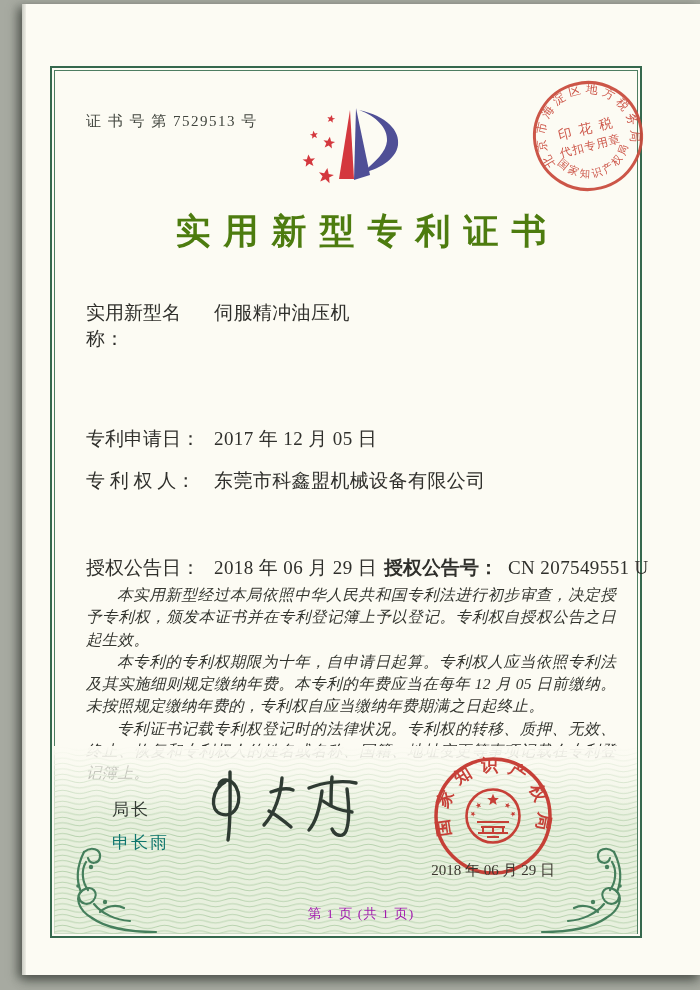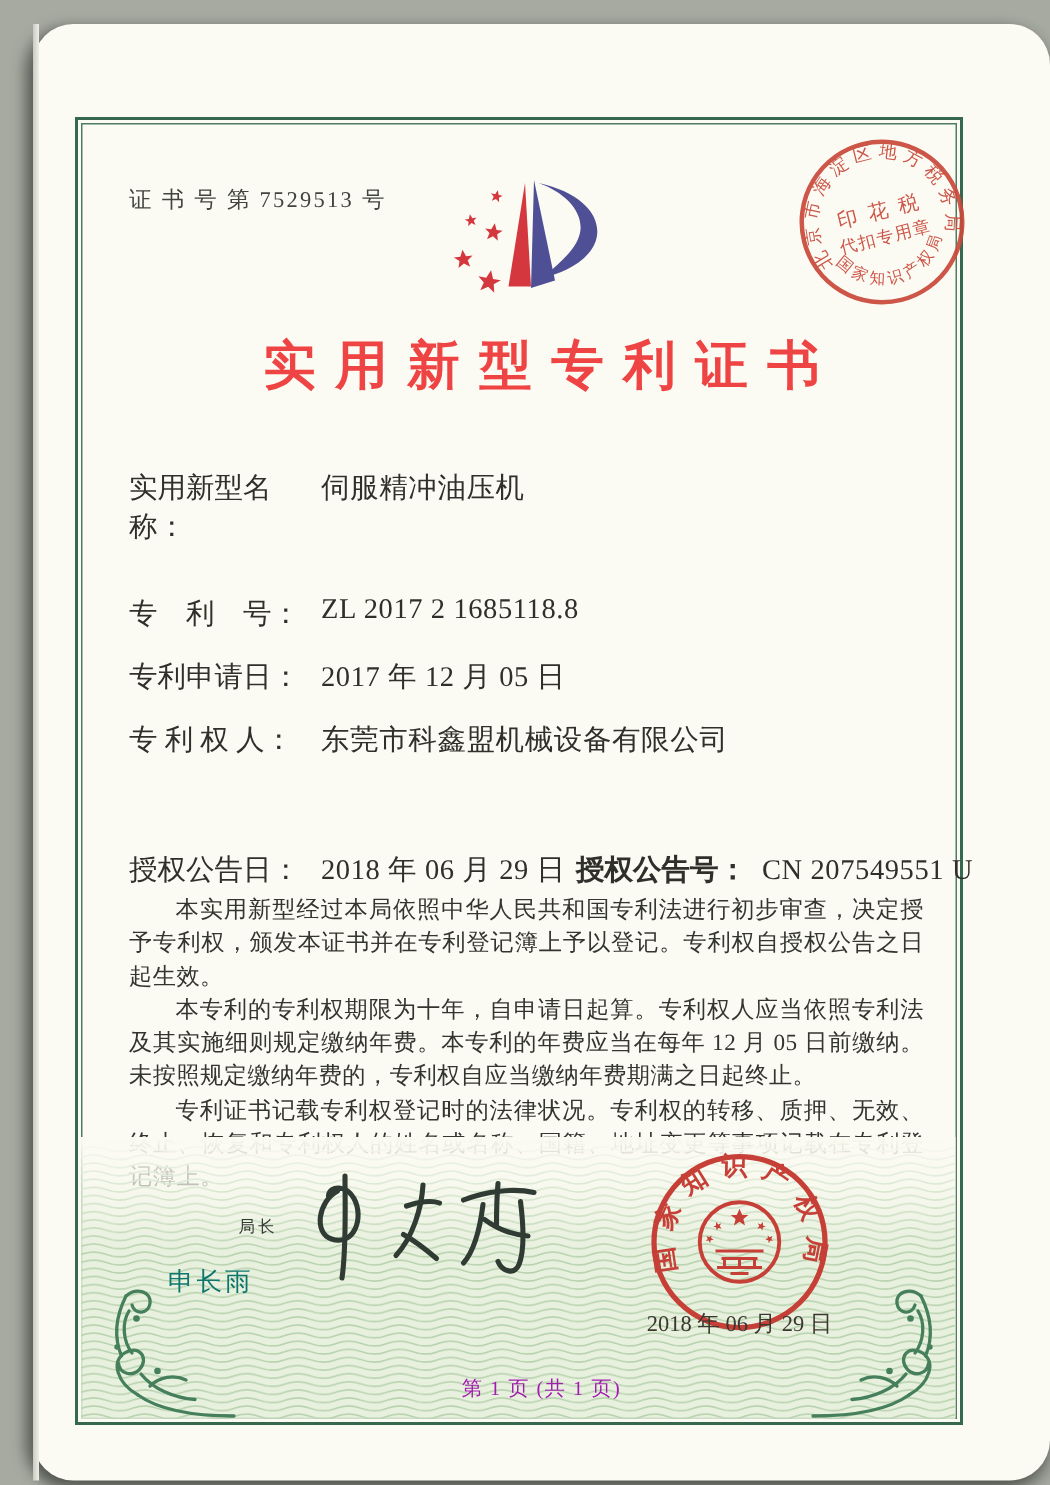--- a/index.html
+++ b/index.html
@@ -5,8 +5,8 @@
   html,body{margin:0;padding:0;}
   body{background:#8f938b;font-family:"Liberation Serif","DejaVu Serif",serif;}
   .page{position:relative;width:700px;height:990px;background:#a7aaa1;overflow:hidden;}
-  .paper{position:absolute;left:22px;top:16px;width:678px;height:971px;background:#fcfbf3;
-         box-shadow:-5px 3px 9px rgba(45,50,44,.5), 0 6px 10px rgba(45,50,44,.45);border-radius:27px;}
+  .paper{position:absolute;left:22px;top:4px;width:678px;height:971px;background:#fcfbf3;
+         box-shadow:-5px 3px 9px rgba(45,50,44,.5), 0 6px 10px rgba(45,50,44,.45);}
   .paper::before{content:"";position:absolute;left:0;top:0;width:4px;height:100%;
          background:linear-gradient(90deg,#c9cbc2,#efeee6);}
   

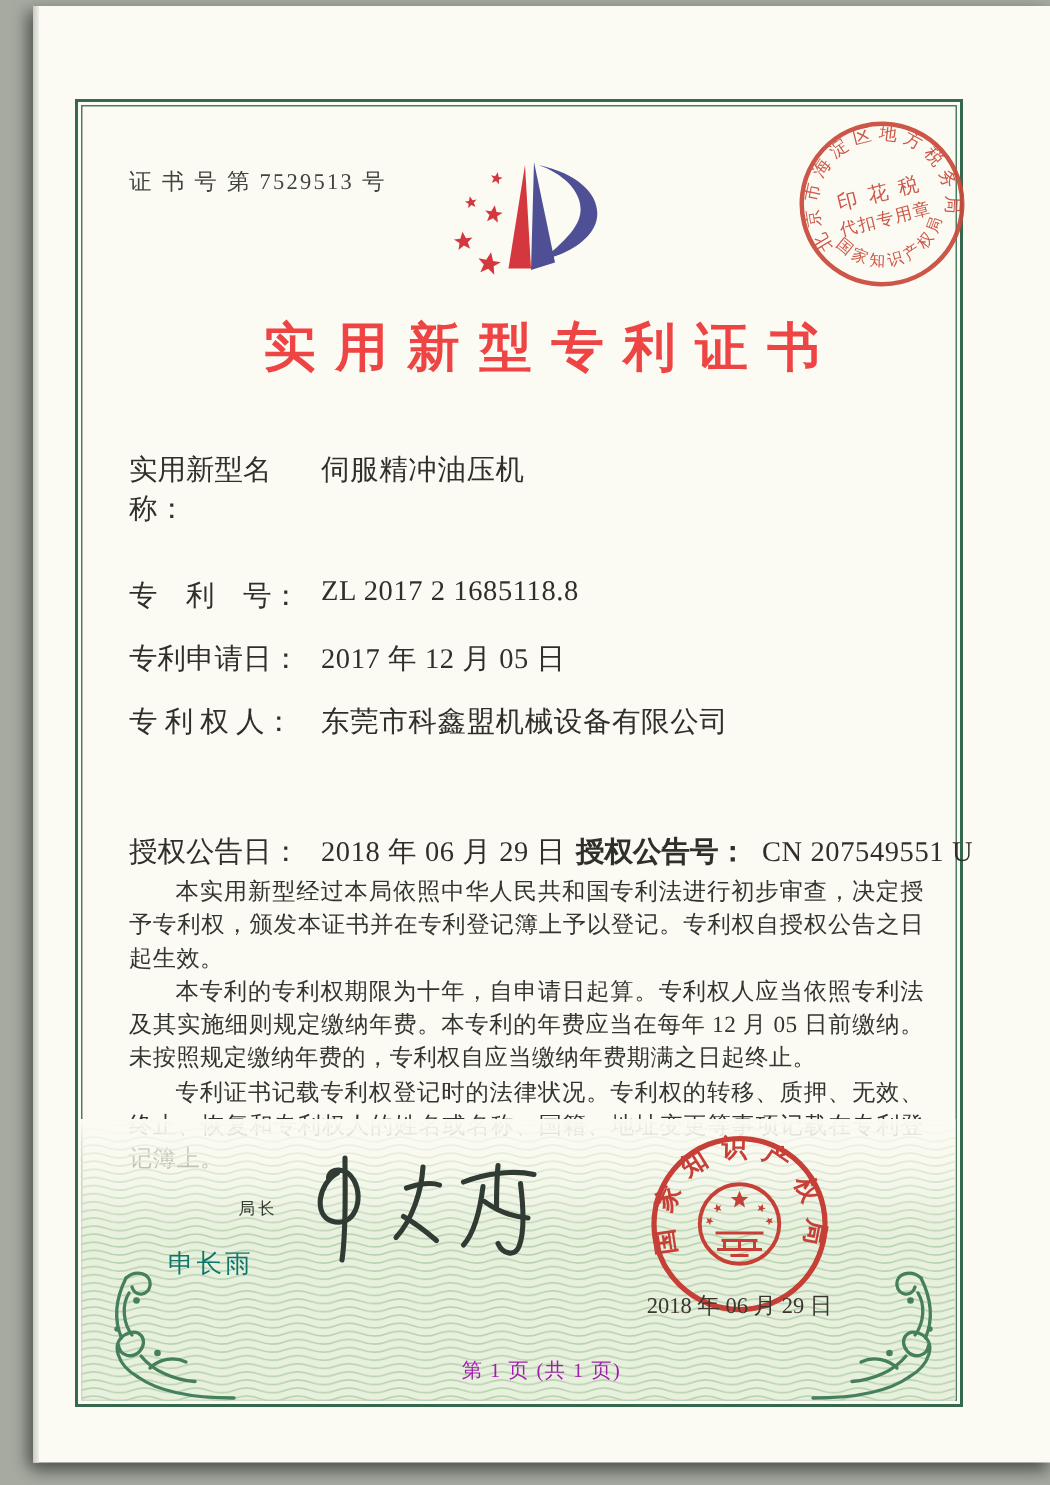--- a/index.html
+++ b/index.html
@@ -18,7 +18,7 @@
   .logo{position:absolute;left:270px;top:100px;}
   .stamp{position:absolute;left:502px;top:68px;transform:rotate(-14deg);opacity:.93;}
   .title{position:absolute;left:0;top:204px;width:100%;text-align:center;
-         font-size:35px;font-weight:700;letter-spacing:13px;text-indent:13px;color:#ef4444;}
+         font-size:35px;font-weight:700;letter-spacing:13px;text-indent:13px;color:#4d7c0f;}
   
   .row{position:absolute;left:64px;width:540px;font-size:19px;color:#2f2f2b;}
   .lbl{display:inline-block;width:128px;vertical-align:top;}

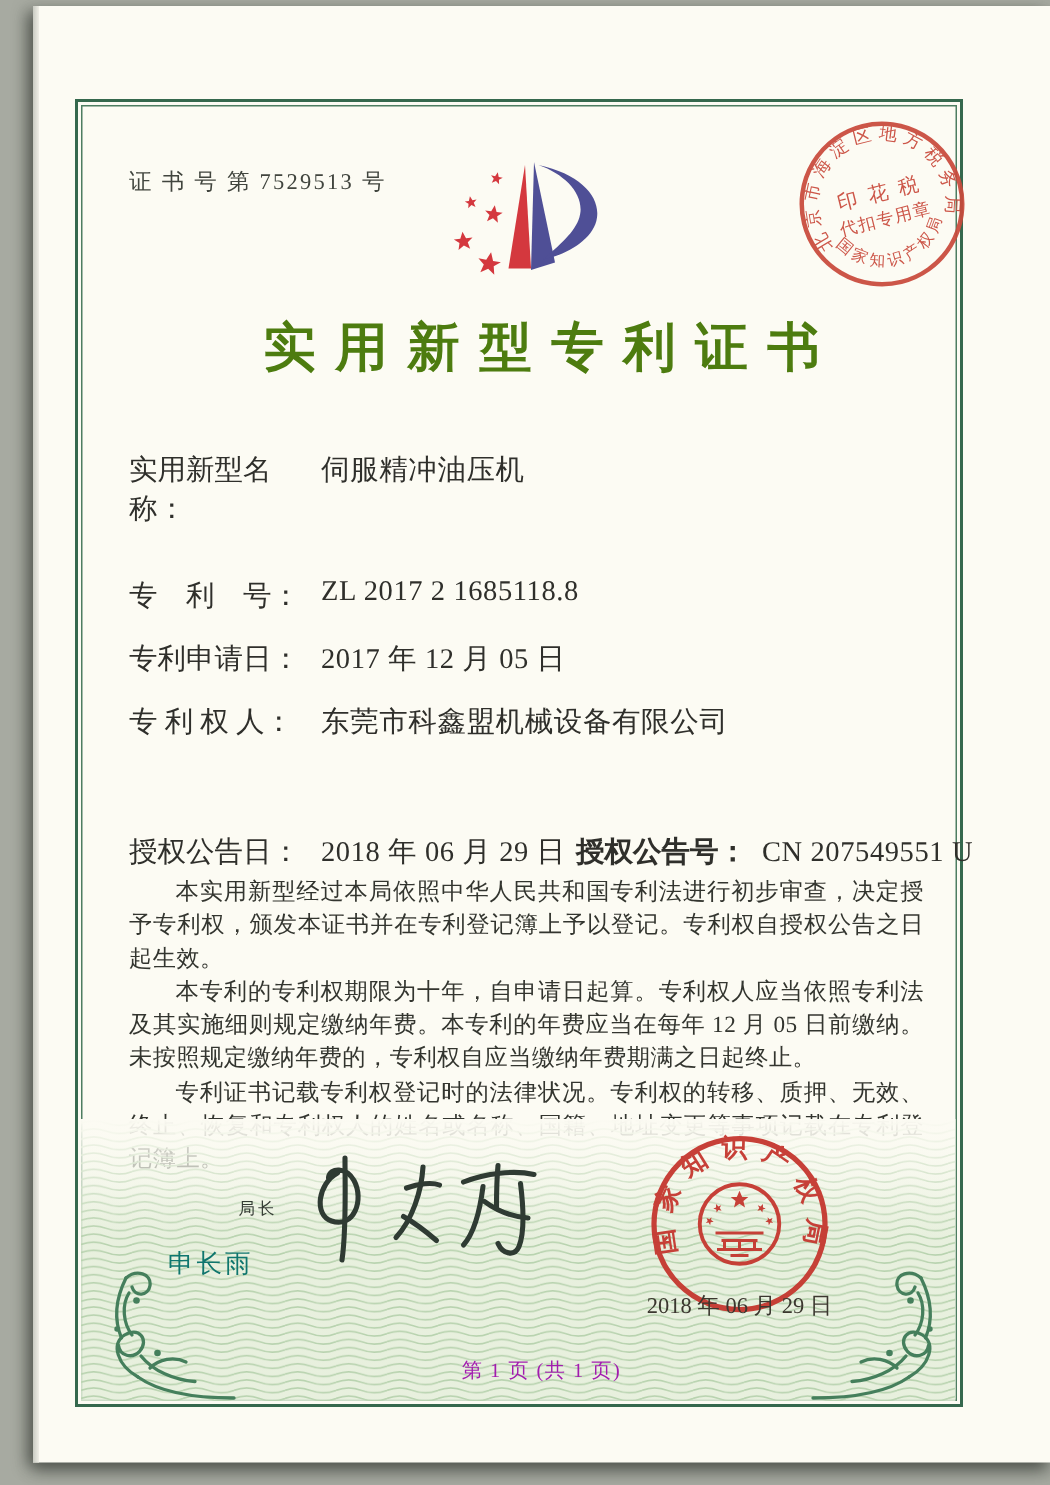--- a/index.html
+++ b/index.html
@@ -95,9 +95,6 @@
 
     <div class="row" style="top:296px">
       <span class="lbl">实用新型名称：</span><span class="val">伺服精冲油压机</span>
-    </div>
-    <div class="row" style="top:380px">
-      <span class="lbl">专　利　号：</span><span class="val">ZL 2017 2 1685118.8</span>
     </div>
     <div class="row" style="top:422px">
       <span class="lbl">专利申请日：</span><span class="val">2017 年 12 月 05 日</span>

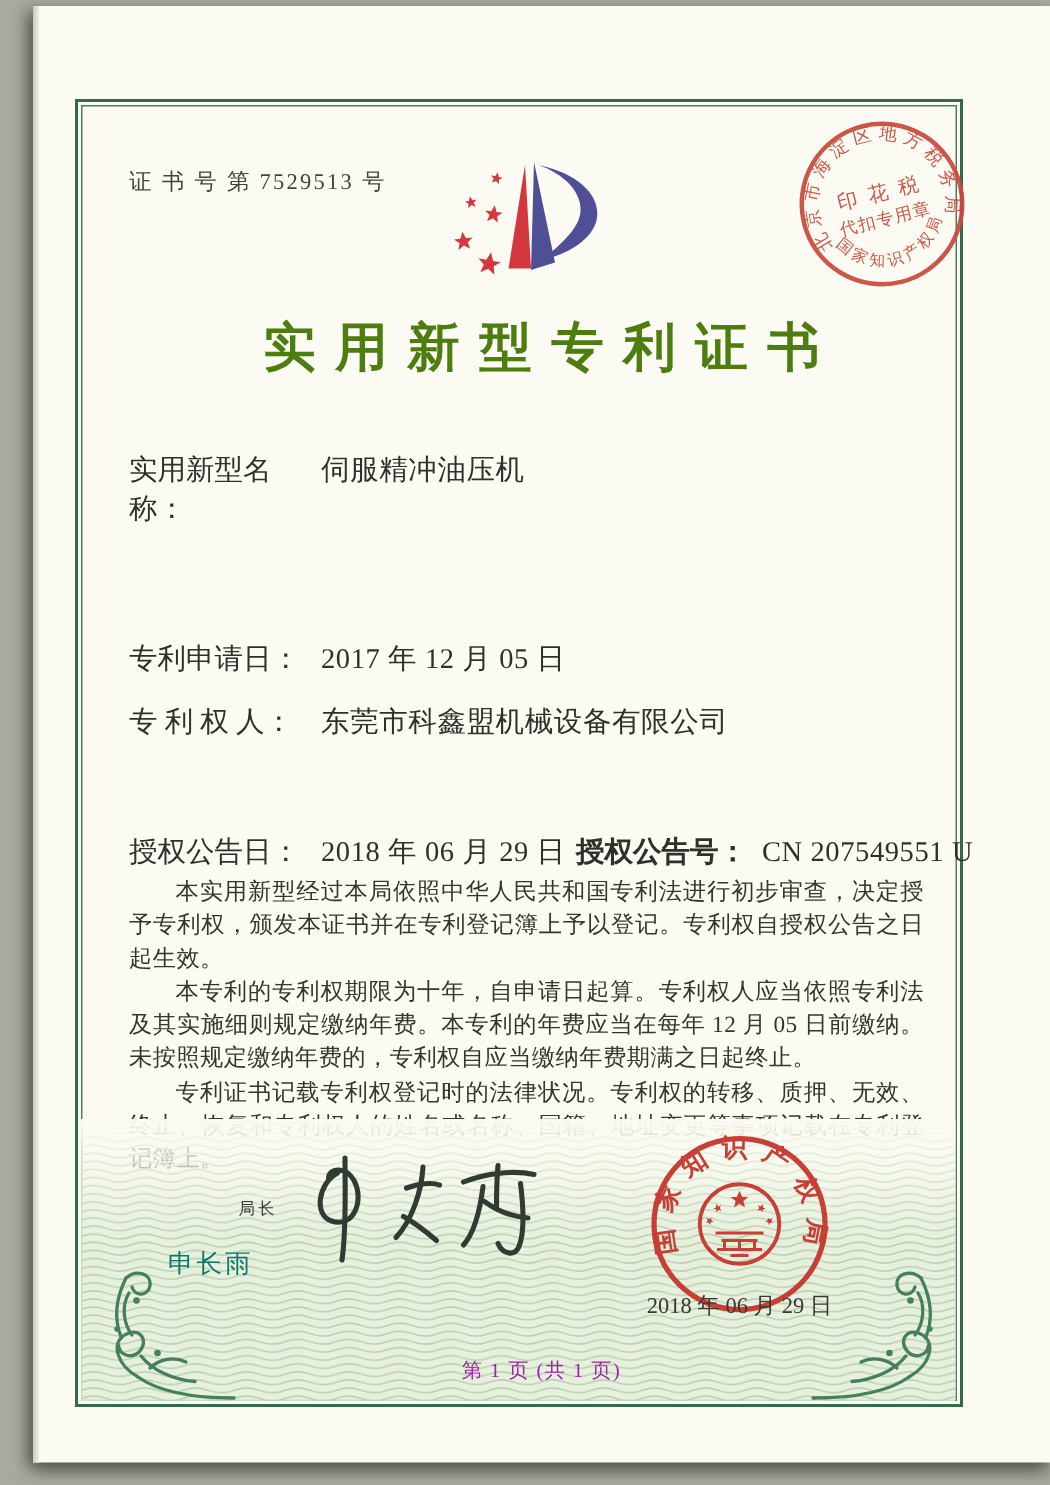--- a/index.html
+++ b/index.html
@@ -28,7 +28,7 @@
   .pair2 .lbl2{margin-right:10px;font-weight:bold;}
   
   .bodytext{position:absolute;left:64px;top:580px;width:530px;font-size:15.5px;
-            line-height:22.3px;color:#33352f;letter-spacing:.3px;}
+            line-height:22.3px;color:#33352f;font-style:italic;letter-spacing:.3px;}
   .bodytext p{margin:0;text-indent:31px;text-align:justify;}
   
   .band{position:absolute;left:32px;top:742px;width:583px;height:188px;

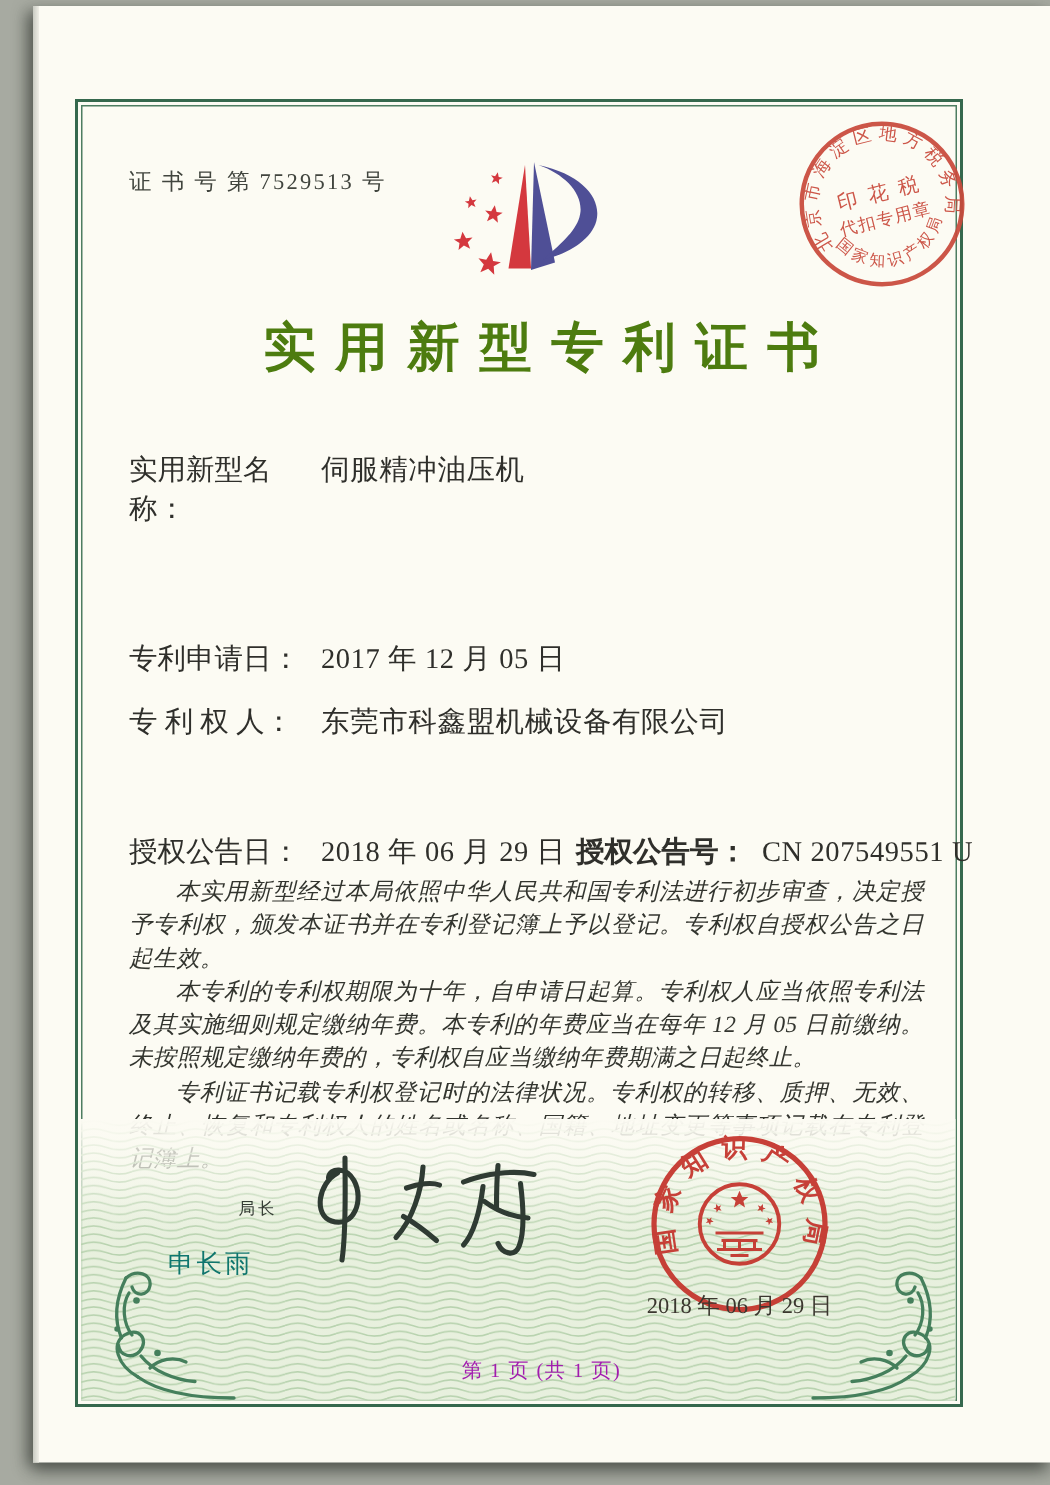--- a/index.html
+++ b/index.html
@@ -38,7 +38,7 @@
   .flourish{position:absolute;z-index:5;}
   .fl-left{left:26px;top:838px;}
   .fl-right{left:516px;top:838px;transform:scaleX(-1);}
-  .director{position:absolute;left:90px;top:794px;font-size:11px;color:#343b34;letter-spacing:2px;z-index:6;margin-left:47px;}
+  .director{position:absolute;left:90px;top:794px;font-size:17px;color:#343b34;letter-spacing:2px;z-index:6;}
   .director-name{position:absolute;left:90px;top:827px;font-size:17px;color:#0f766e;letter-spacing:2px;z-index:6;}
   .signature{position:absolute;left:173px;top:762px;z-index:6;}
   .seal{position:absolute;left:395px;top:738px;opacity:.95;z-index:6;}

